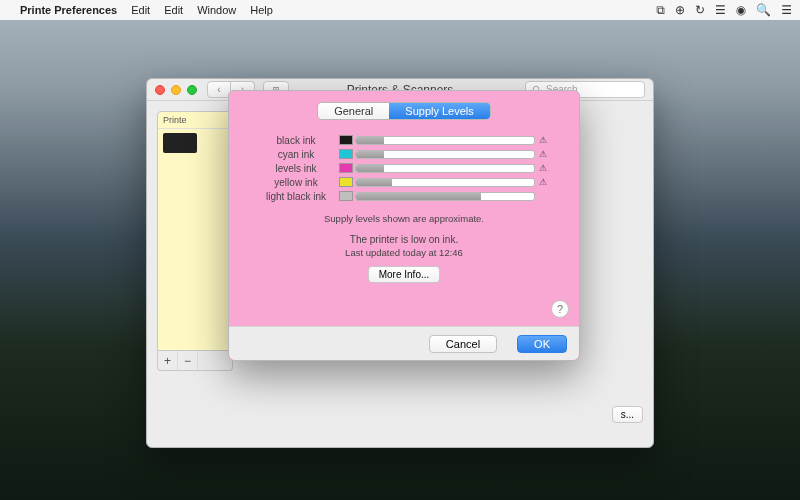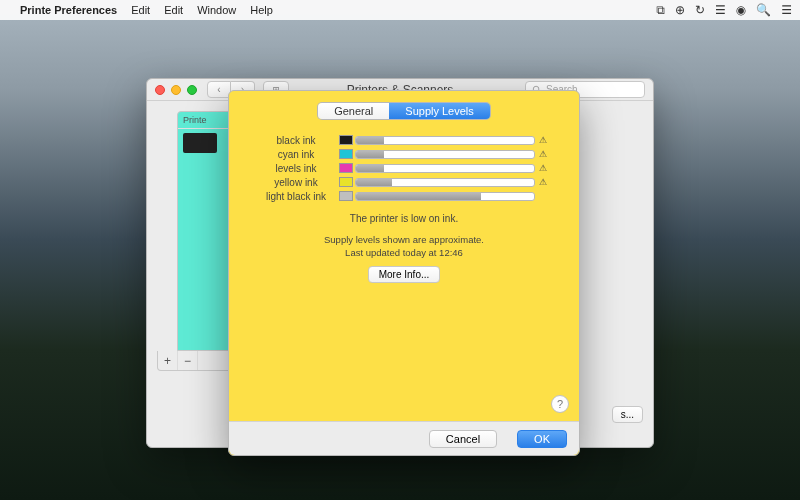--- a/index.html
+++ b/index.html
@@ -14,7 +14,7 @@
 
 .window { position:absolute; background:#ececec; border:1px solid #b8b8b8; border-radius:6px; box-shadow:0 15px 40px rgba(0,0,0,.4); }
 .win-back { top:78px; left:146px; width:508px; height:370px; }
-.win-front { top:90px; left:228px; width:352px; height:366px; background:#fde047; }
+.win-front { top:90px; left:228px; width:352px; height:271px; background:#f9a8d4; }
 
 .titlebar { height:22px; display:flex; align-items:center; padding:0 8px; border-bottom:1px solid #d0d0d0; border-radius:6px 6px 0 0; font-size:11px; color:#4a4a4a; }
 .traffic { display:flex; gap:6px; margin-right:10px; }

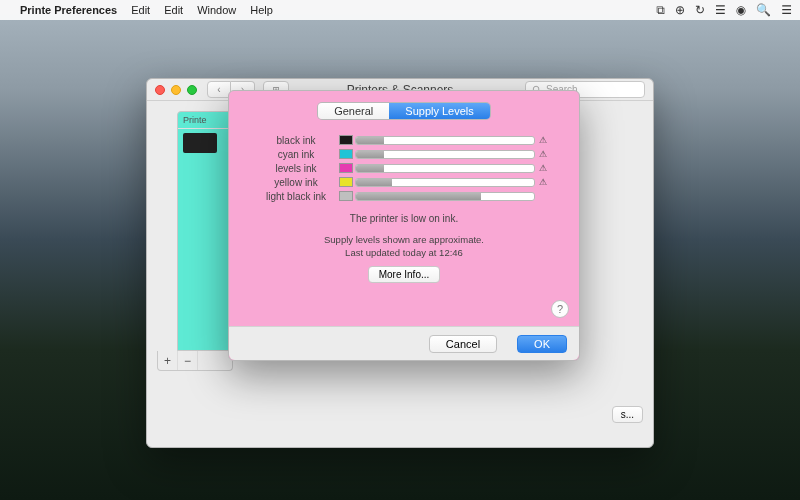--- a/index.html
+++ b/index.html
@@ -32,7 +32,7 @@
 .searchbox svg { width:10px; height:10px; fill:#aaa; }
 
 .back-body { padding:10px; display:flex; height:calc(100% - 22px); font-size:10px; }
-.printer-list { width:76px; background:#5eead4; border:1px solid #c8c8c8; border-radius:4px 4px 0 0; height:240px;margin-left:20px; }
+.printer-list { width:76px; background:#fef9c3; border:1px solid #c8c8c8; border-radius:4px 4px 0 0; height:240px; }
 .printer-list-header { font-size:9px; padding:3px 5px; border-bottom:1px solid #e0e0e0; color:#555; }
 .printer-item { padding:4px 5px; }
 .printer-icon { width:34px; height:20px; background:#222; border-radius:2px; }

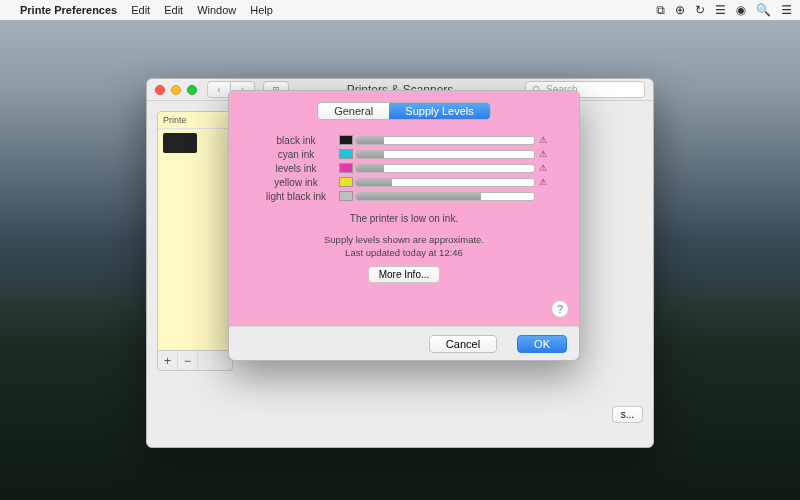--- a/index.html
+++ b/index.html
@@ -175,8 +175,8 @@
       </div>
     </div>
 
+  <div class="msg sm">Supply levels shown are approximate.</div>
   <div class="msg">The printer is low on ink.</div>
-  <div class="msg sm">Supply levels shown are approximate.</div>
   <div class="msg sm" style="margin-top:2px">Last updated today at 12:46</div>
   <button class="more">More Info...</button>
 

